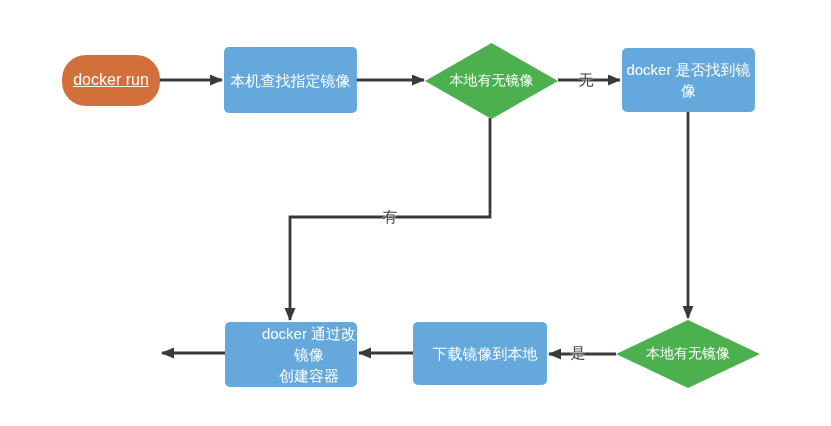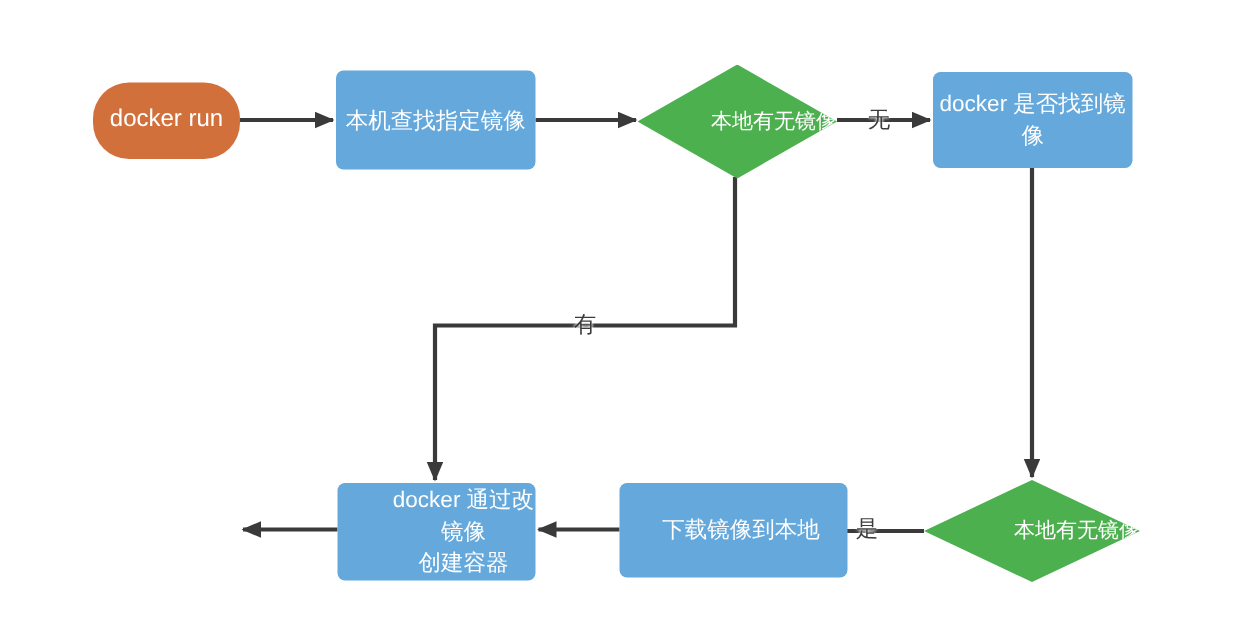--- a/index.html
+++ b/index.html
@@ -17,7 +17,7 @@
   .terminal { background:#D2703C; border-radius:24px; font-size:16px; }
   .decision { background:#4CB04E; clip-path:polygon(50% 0,100% 50%,50% 100%,0 50%); font-size:14px;justify-content:flex-end; }
 
-  .n-start      { left:62px;  top:55px;  width:98px;  height:51px; }
+  .n-start      { left:62px;  top:55px;  width:98px;  height:51px;text-decoration:underline; }
   .n-find-local { left:224px; top:47px;  width:133px; height:66px; }
   .n-has-local  { left:425px; top:43px;  width:133px; height:76px; }
   .n-hub        { left:622px; top:48px;  width:133px; height:64px; }

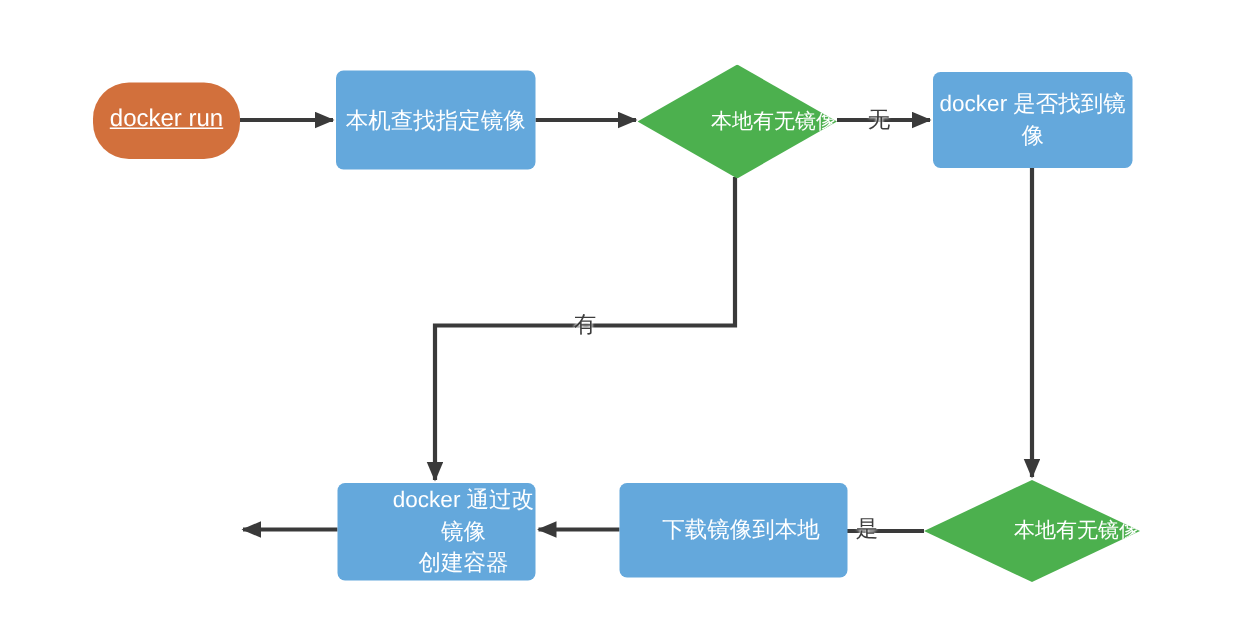--- a/index.html
+++ b/index.html
@@ -15,7 +15,7 @@
   }
   .process  { background:#64A8DC; border-radius:5px;  font-size:15px; }
   .terminal { background:#D2703C; border-radius:24px; font-size:16px; }
-  .decision { background:#4CB04E; clip-path:polygon(50% 0,100% 50%,50% 100%,0 50%); font-size:14px;justify-content:flex-end; }
+  .decision { background:#4CB04E; clip-path:polygon(50% 0,100% 50%,50% 100%,0 50%); font-size:14px; }
 
   .n-start      { left:62px;  top:55px;  width:98px;  height:51px;text-decoration:underline; }
   .n-find-local { left:224px; top:47px;  width:133px; height:66px; }

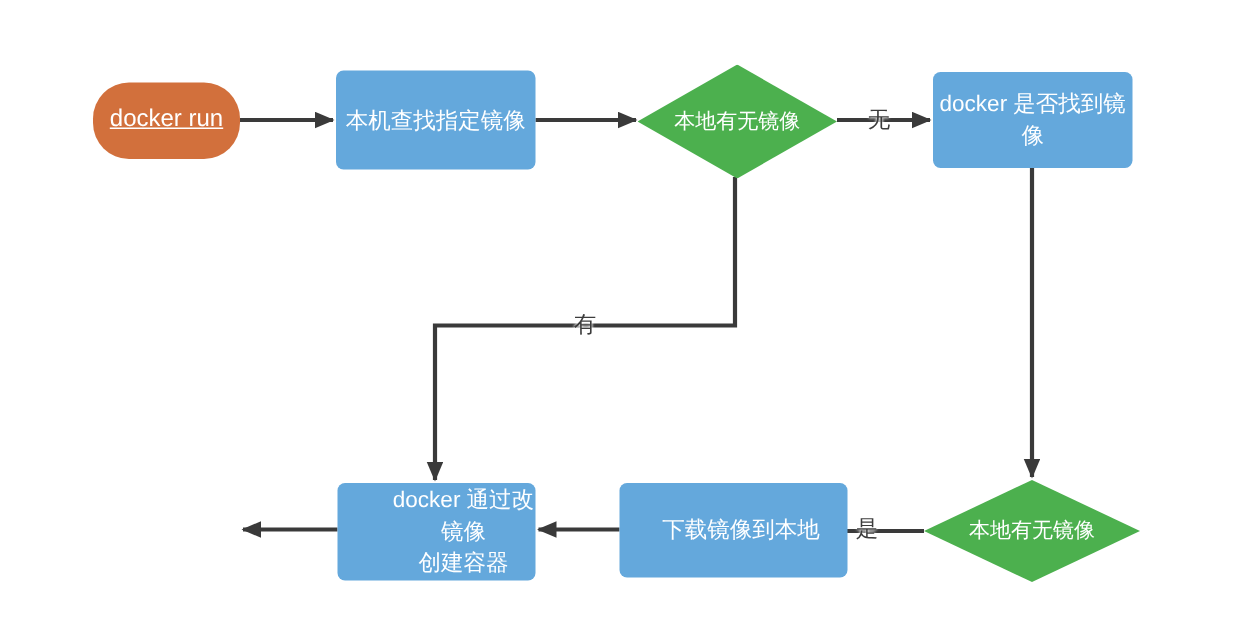--- a/index.html
+++ b/index.html
@@ -22,7 +22,7 @@
   .n-has-local  { left:425px; top:43px;  width:133px; height:76px; }
   .n-hub        { left:622px; top:48px;  width:133px; height:64px; }
   .n-found      { left:616px; top:320px; width:144px; height:68px; }
-  .n-download   { left:413px; top:322px; width:152px; height:63px;padding-left:10px; }
+  .n-download   { left:413px; top:322px; width:134px; height:63px;padding-left:10px; }
   .n-create     { left:225px; top:322px; width:132px; height:65px;padding-left:36px; }
   .n-run        { left:62px;  top:328px; width:96px;  height:52px; }
 

